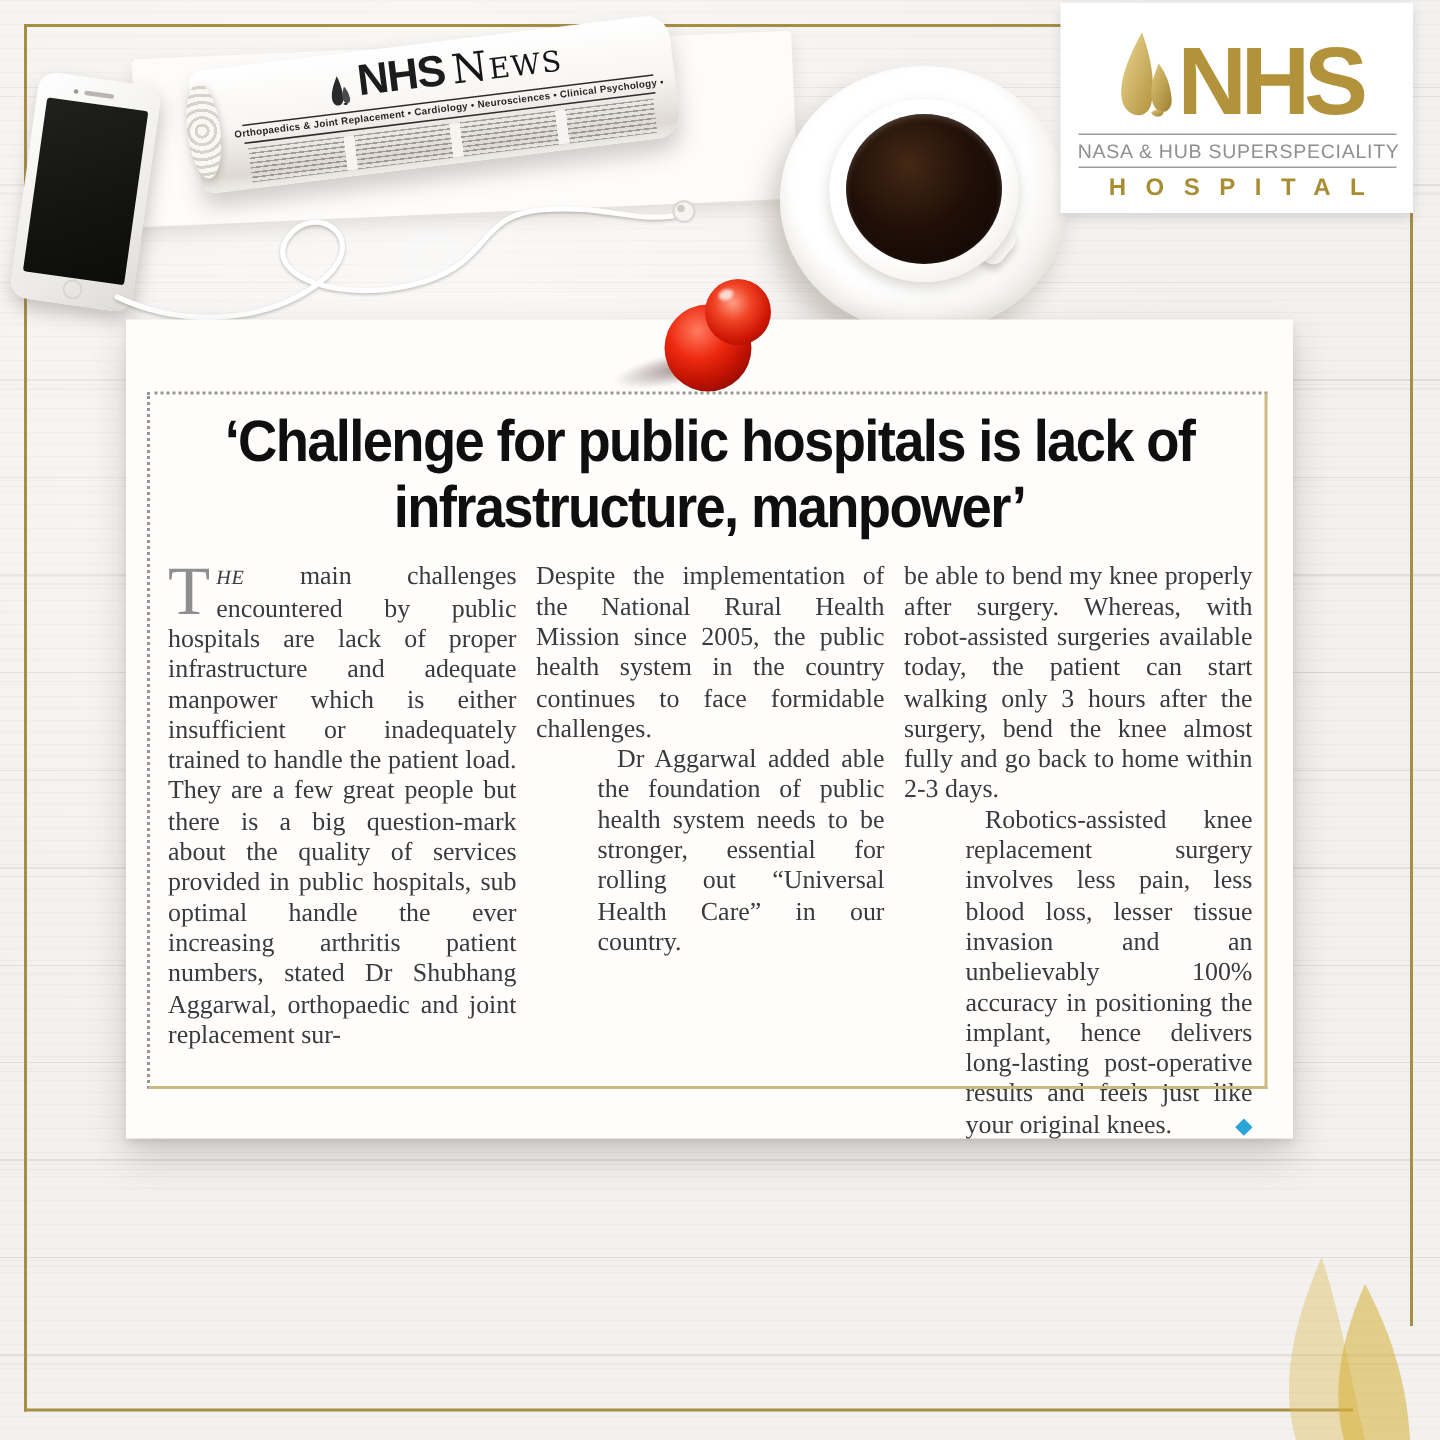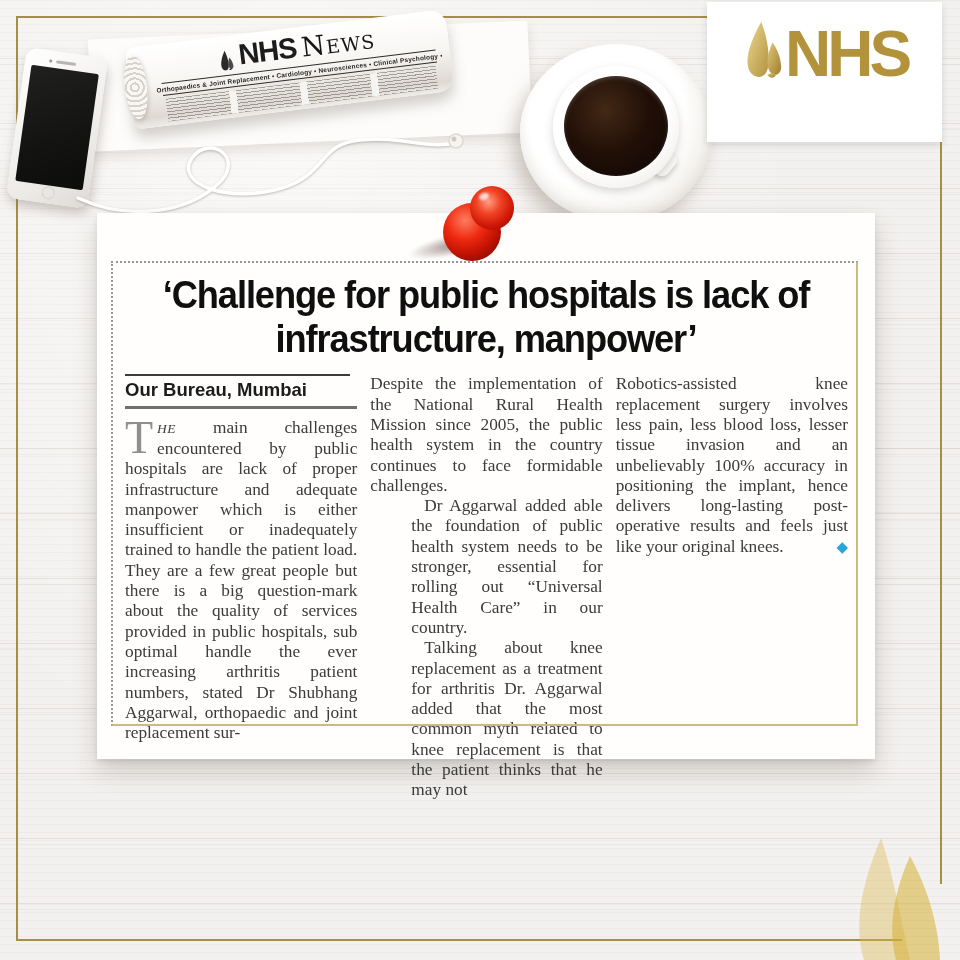--- a/index.html
+++ b/index.html
@@ -178,6 +178,7 @@
       </svg>
       <span class="logo-nhs">NHS</span>
     </div>
+    <div class="logo-sub">NASA &amp; HUB SUPERSPECIALITY</div>
   </div>
 
   <svg class="corner-flames" width="104" height="126" viewBox="0 0 104 126">

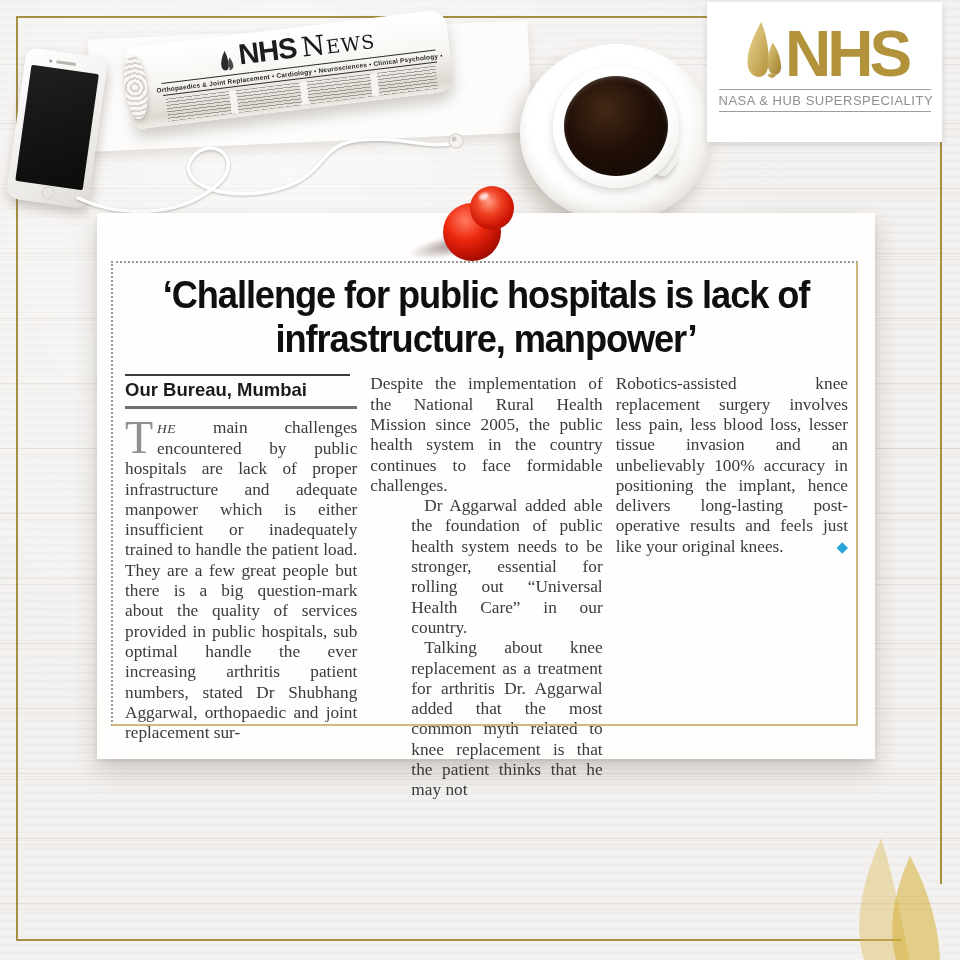--- a/index.html
+++ b/index.html
@@ -179,6 +179,7 @@
       <span class="logo-nhs">NHS</span>
     </div>
     <div class="logo-sub">NASA &amp; HUB SUPERSPECIALITY</div>
+    <div class="logo-word">HOSPITAL</div>
   </div>
 
   <svg class="corner-flames" width="104" height="126" viewBox="0 0 104 126">

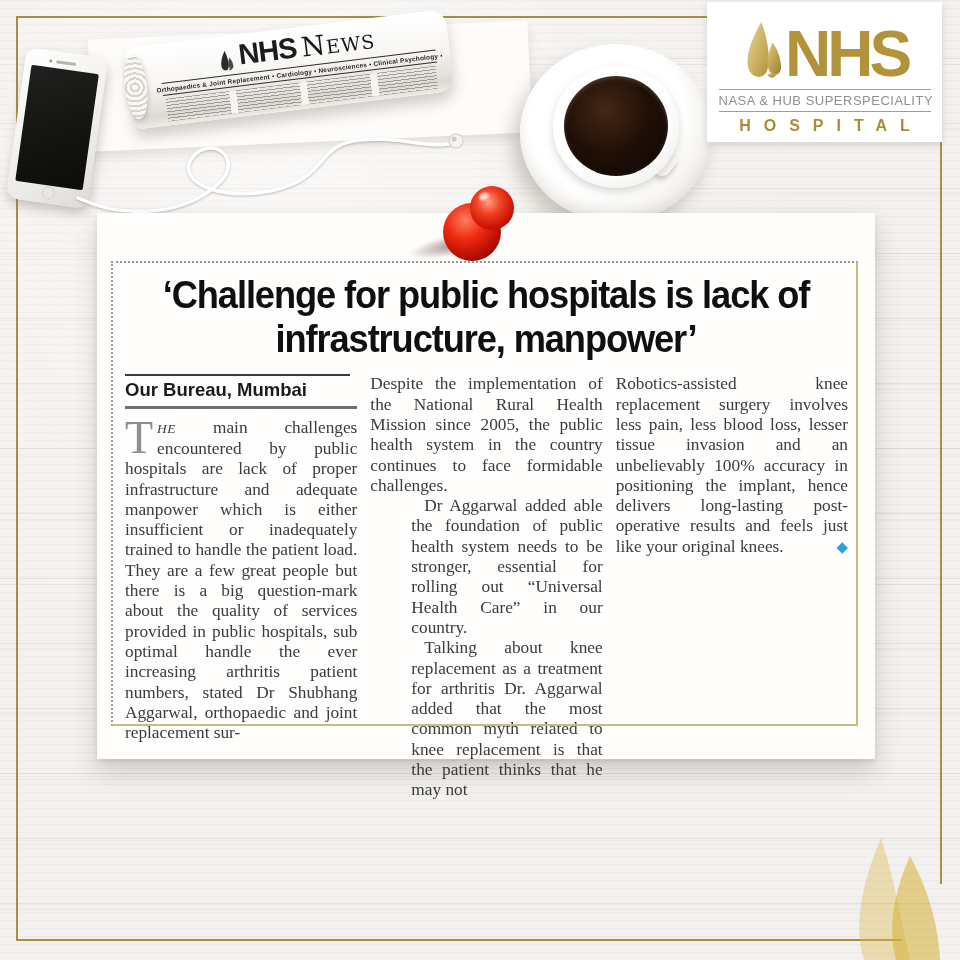--- a/index.html
+++ b/index.html
@@ -76,7 +76,7 @@
   
   .corner-flames{position:absolute;right:12px;bottom:0;z-index:4;}
   
-  .card{position:absolute;left:97px;top:213px;width:778px;height:546px;background:#fffefd;z-index:10;
+  .card{position:absolute;left:84px;top:213px;width:778px;height:546px;background:#fffefd;z-index:10;
     box-shadow:0 12px 24px rgba(60,50,40,0.20), 0 3px 6px rgba(60,50,40,0.10);}
   .article-frame{position:absolute;left:14px;top:48px;right:17px;bottom:33px;pointer-events:none;
     border-top:2px dotted #969696;border-left:2px dotted #969696;

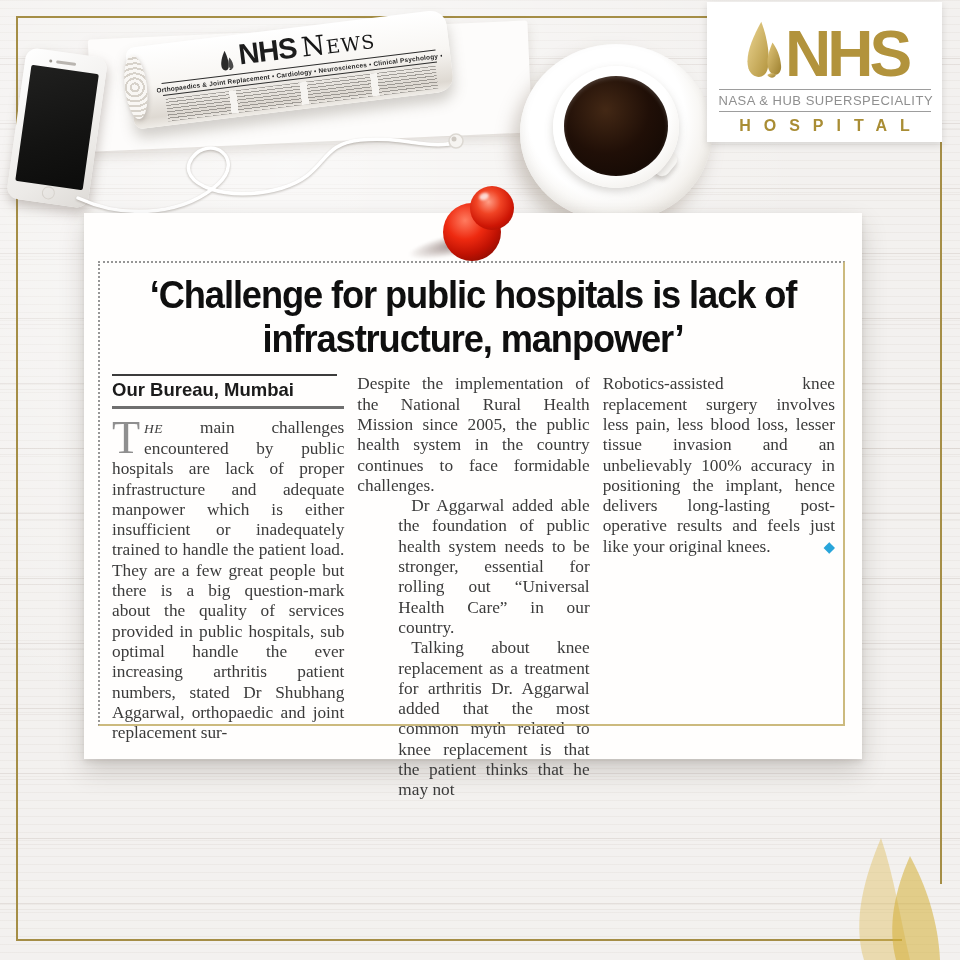--- a/index.html
+++ b/index.html
@@ -192,7 +192,6 @@
     <h1 class="headline">‘Challenge for public hospitals is lack of infrastructure, manpower’</h1>
     <div class="columns">
       <div class="col">
-        <div class="byline">Our Bureau, Mumbai</div>
         <p><span class="dropcap">T</span><span class="leadcaps">HE</span><span> main challenges encountered by public hospitals are lack of proper infrastructure and adequate manpower which is either insufficient or inadequately trained to handle the patient load. They are a few great people but there is a big question-mark about the quality of services provided in public hospitals, sub optimal handle the ever increasing arthritis patient numbers, stated Dr Shubhang Aggarwal, orthopaedic and joint replacement sur-</span></p>
       </div>
       <div class="col">

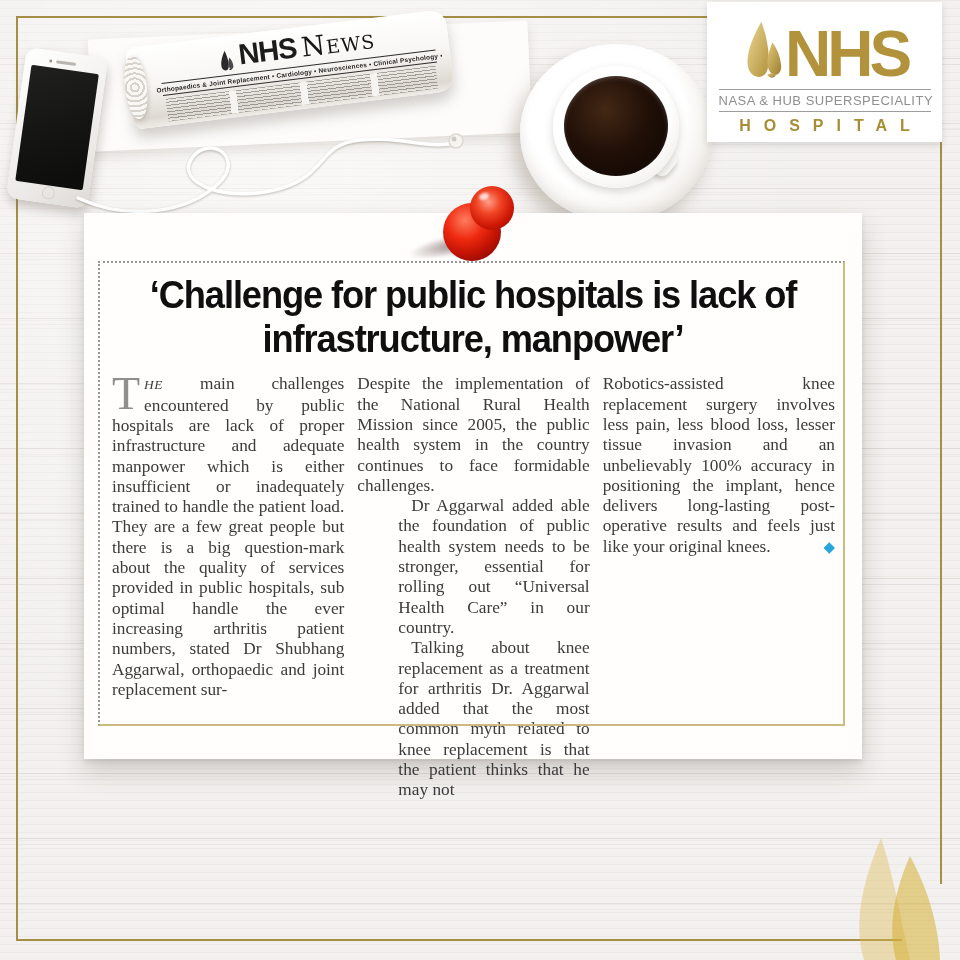--- a/index.html
+++ b/index.html
@@ -200,6 +200,7 @@
         <p>Talking about knee replacement as a treatment for arthritis Dr. Aggarwal added that the most common myth related to knee replacement is that the patient thinks that he may not</p>
       </div>
       <div class="col">
+        <p>be able to bend my knee properly after surgery. Whereas, with robot-assisted surgeries available today, the patient can start walking only 3 hours after the surgery, bend the knee almost fully and go back to home within 2-3 days.</p>
         <p><span>Robotics-assisted knee replacement surgery involves less pain, less blood loss, lesser tissue invasion and an unbelievably 100% accuracy in positioning the implant, hence delivers long-lasting post-operative results and feels just like your original knees.</span><span class="endmark">◆</span></p>
       </div>
     </div>

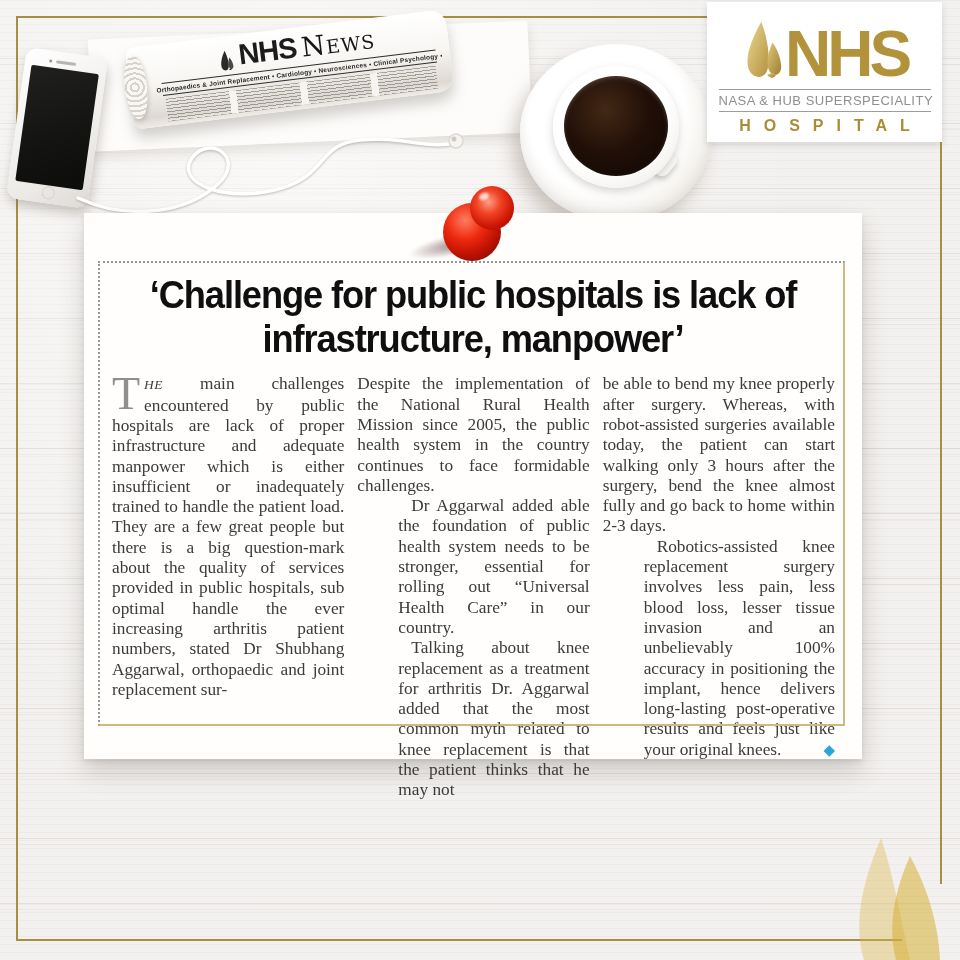--- a/index.html
+++ b/index.html
@@ -197,7 +197,6 @@
       <div class="col">
         <p>Despite the implementation of the National Rural Health Mission since 2005, the public health system in the country continues to face formidable challenges.</p>
         <p>Dr Aggarwal added able the foundation of public health system needs to be stronger, essential for rolling out “Universal Health Care” in our country.</p>
-        <p>Talking about knee replacement as a treatment for arthritis Dr. Aggarwal added that the most common myth related to knee replacement is that the patient thinks that he may not</p>
       </div>
       <div class="col">
         <p>be able to bend my knee properly after surgery. Whereas, with robot-assisted surgeries available today, the patient can start walking only 3 hours after the surgery, bend the knee almost fully and go back to home within 2-3 days.</p>

